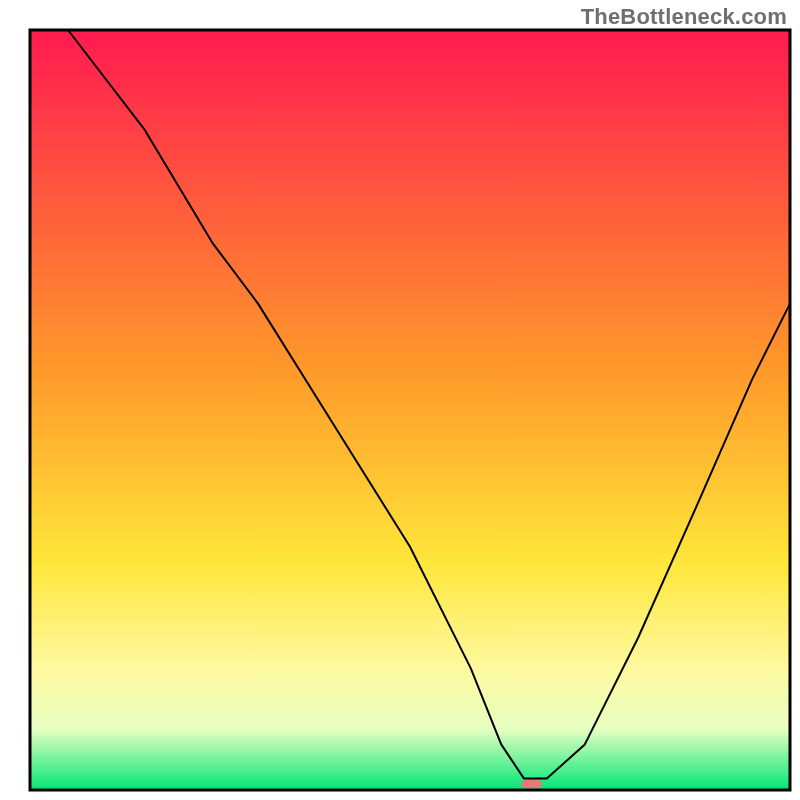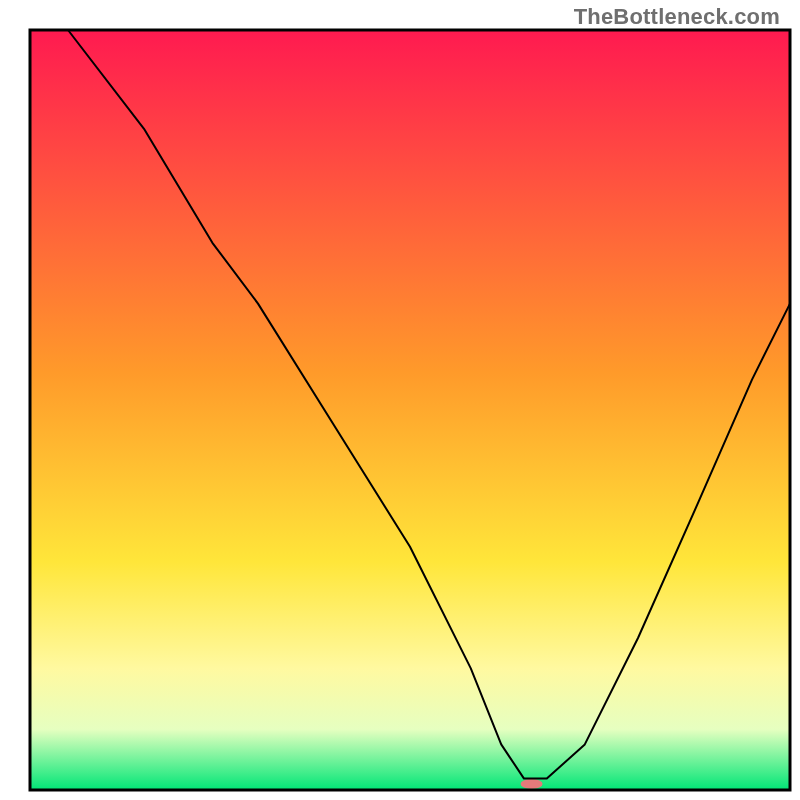--- a/index.html
+++ b/index.html
@@ -14,6 +14,7 @@
     position: relative;
     width: 794px;
     height: 800px;
+    padding-left: 7px;
   }
   .watermark {
     position: absolute;

